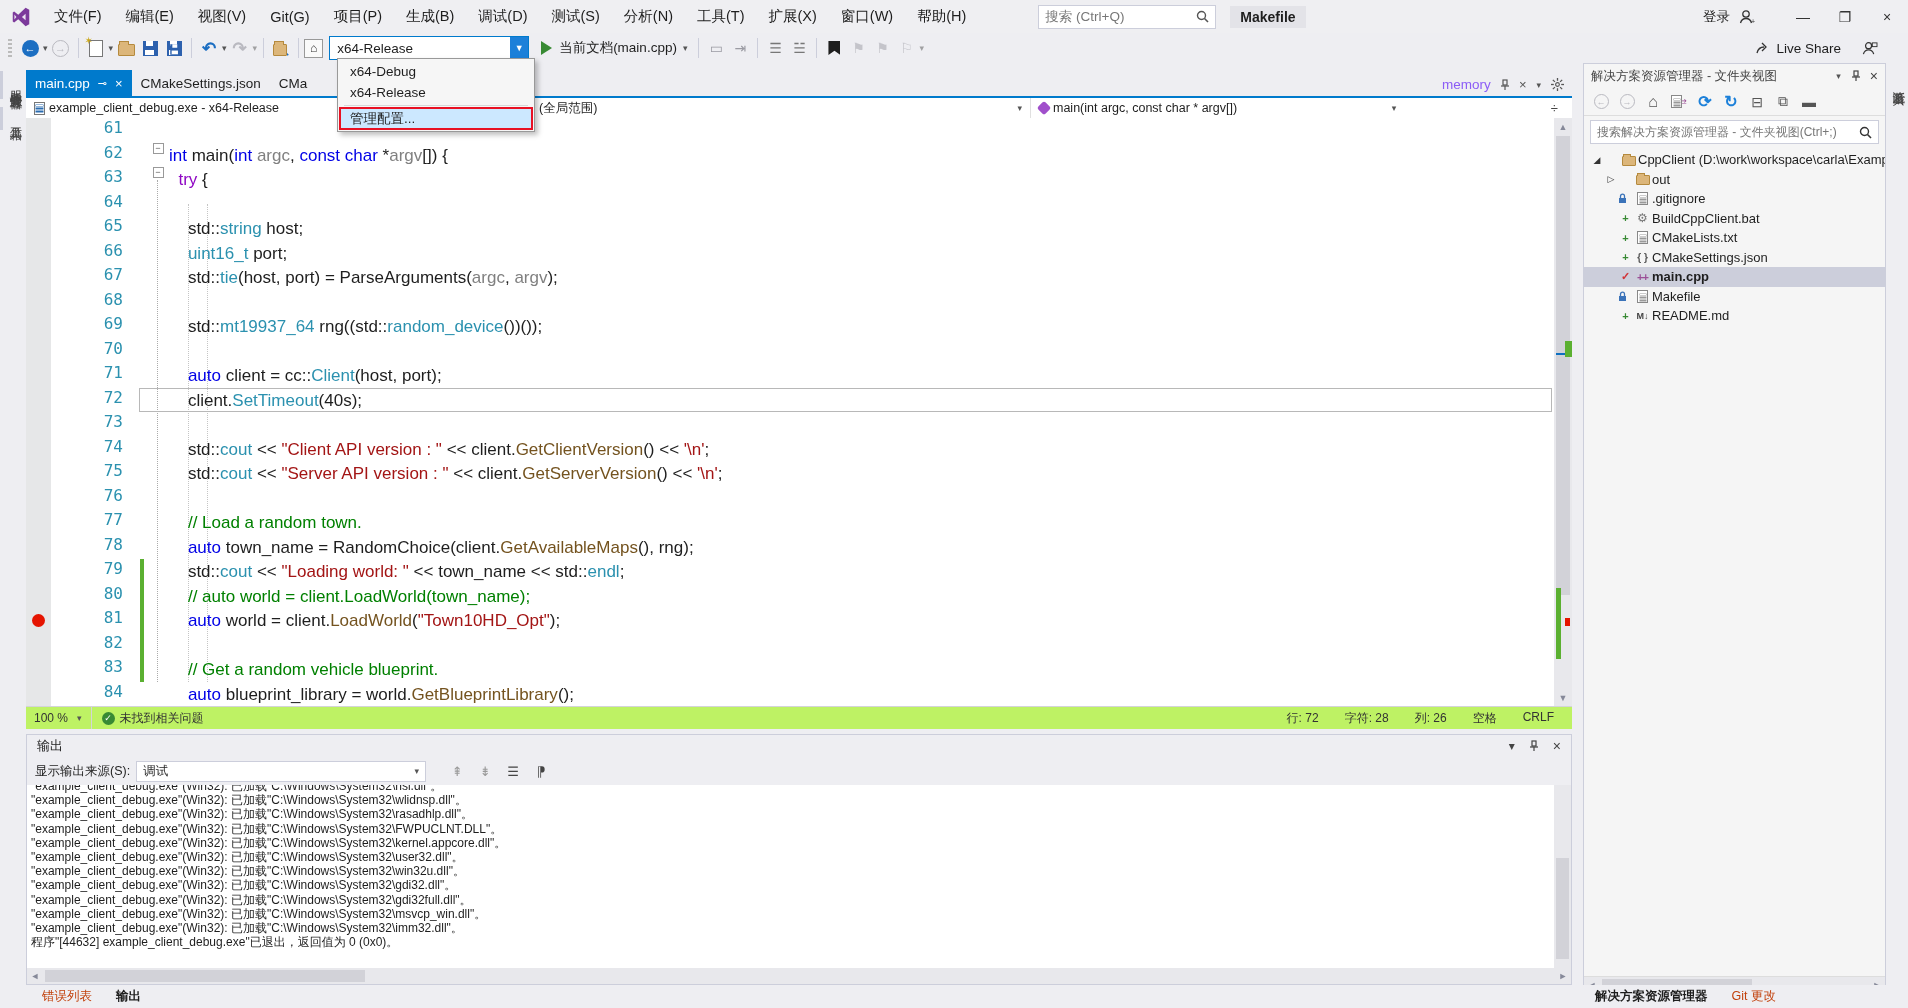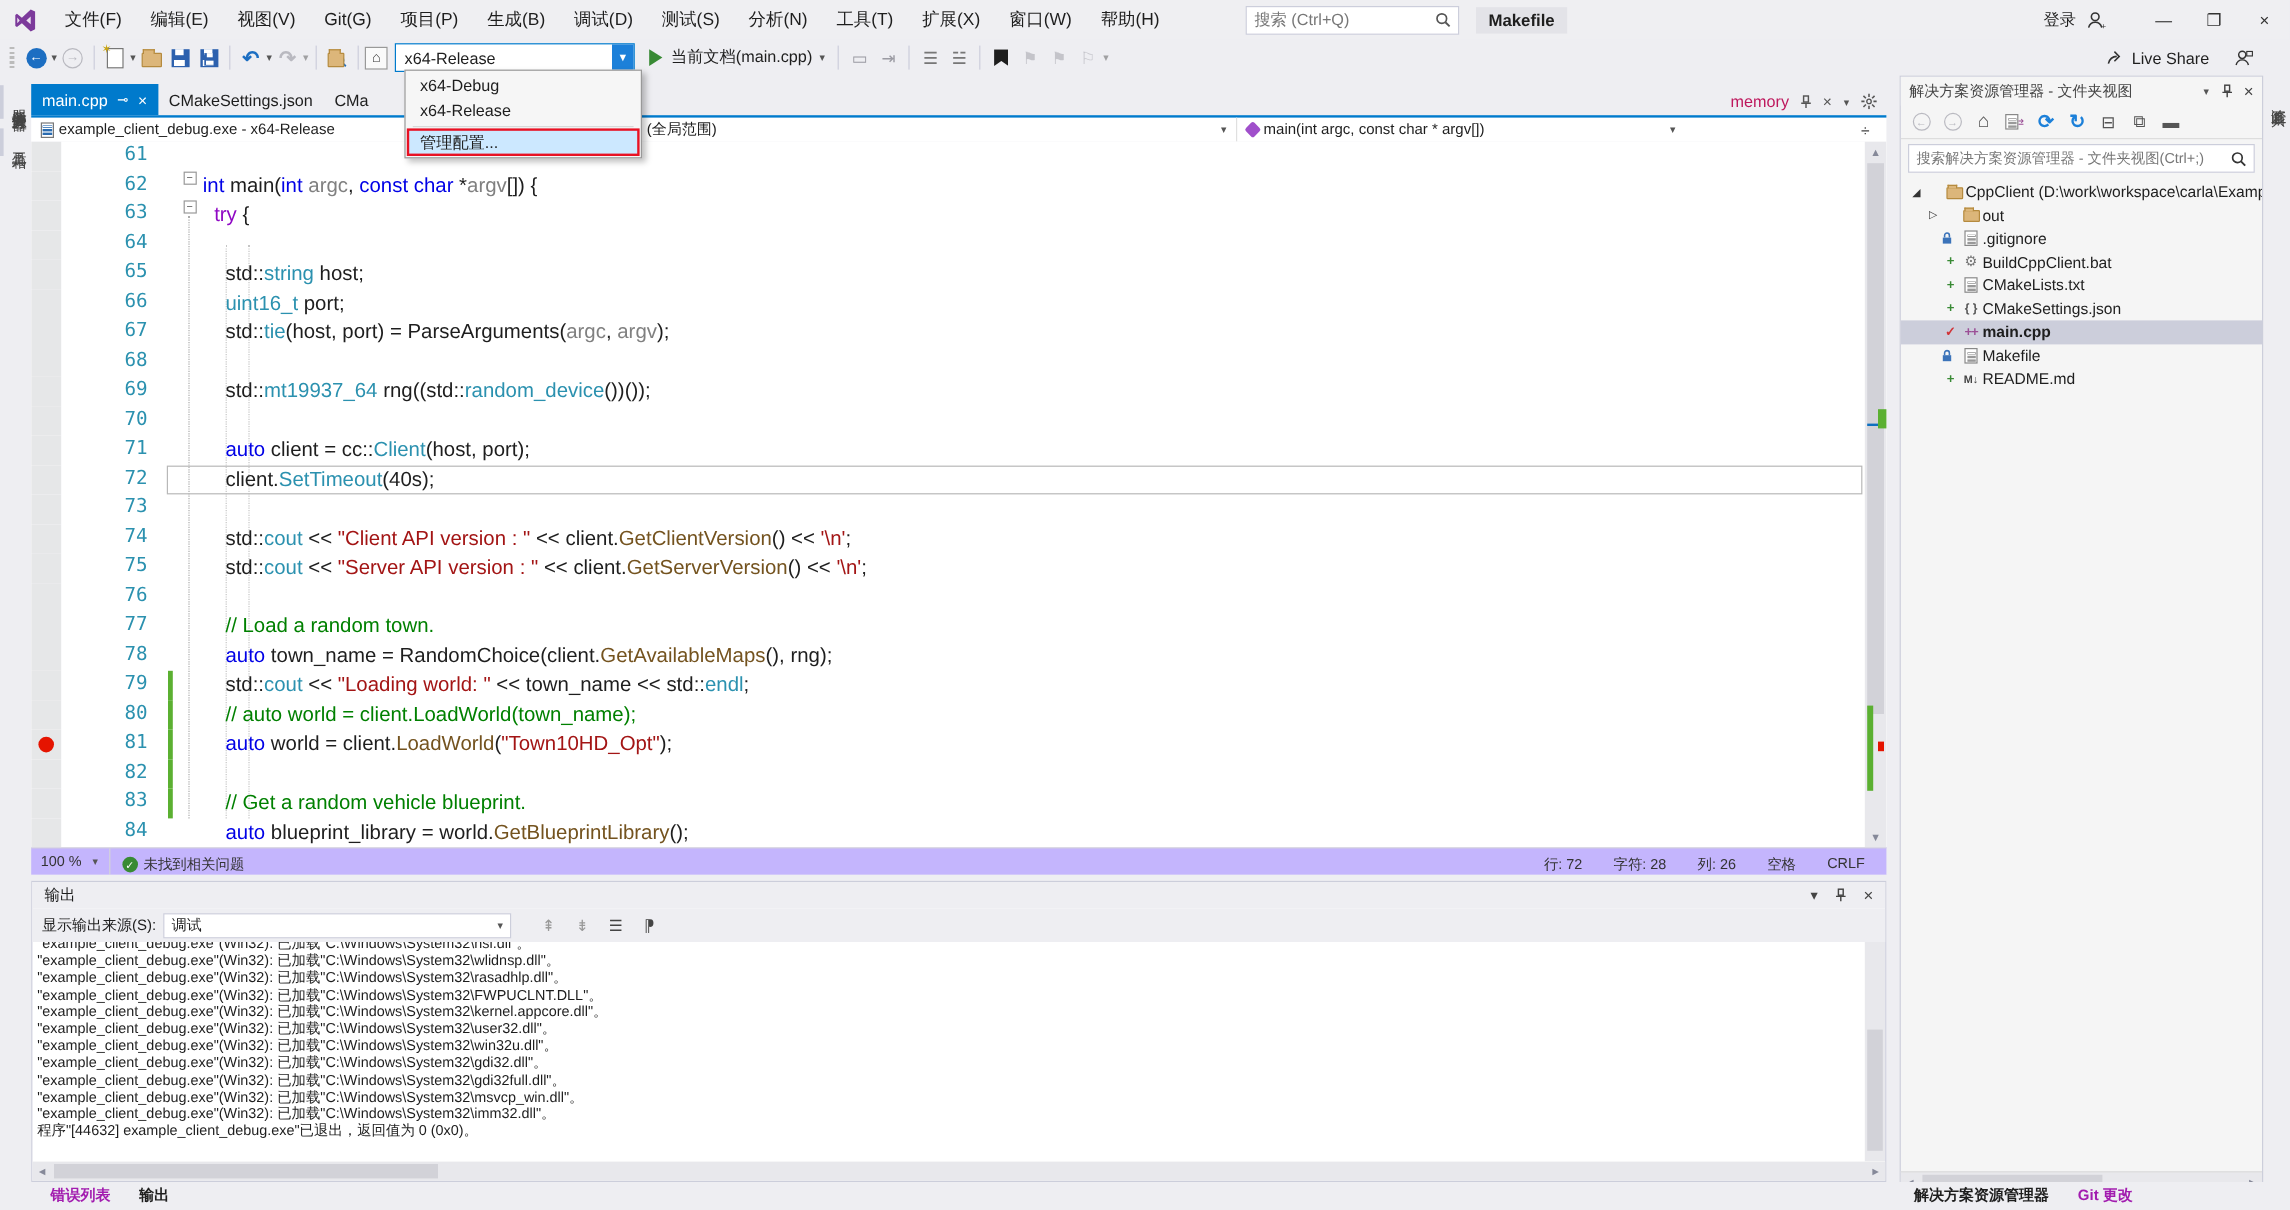--- a/index.html
+++ b/index.html
@@ -64,7 +64,7 @@
   .tab.active { background:#007ACC; color:#fff; gap:8px; }
   .tab .pin { font-size:11px; } .tab .x { font-size:13px; }
   .tabrow-right { margin-left:auto; display:flex; align-items:center; gap:9px; padding:0 8px 4px 0; color:#555; }
-  .tabrow-right .memlbl { color:#be185d; font-size:13.5px; }
+  .tabrow-right .memlbl { color:#8b5cf6; font-size:13.5px; }
   .breadcrumb { height:22px; background:#fff; border-top:2px solid #007ACC; display:flex; align-items:center; font-size:12.5px; color:#1E1E1E; }
   .bc-sec { height:100%; display:flex; align-items:center; gap:4px; padding:0 8px; border-right:1px solid #E0E0E0; }
   .bc-sec .caret { font-size:9px; color:#555; margin-left:8px; }

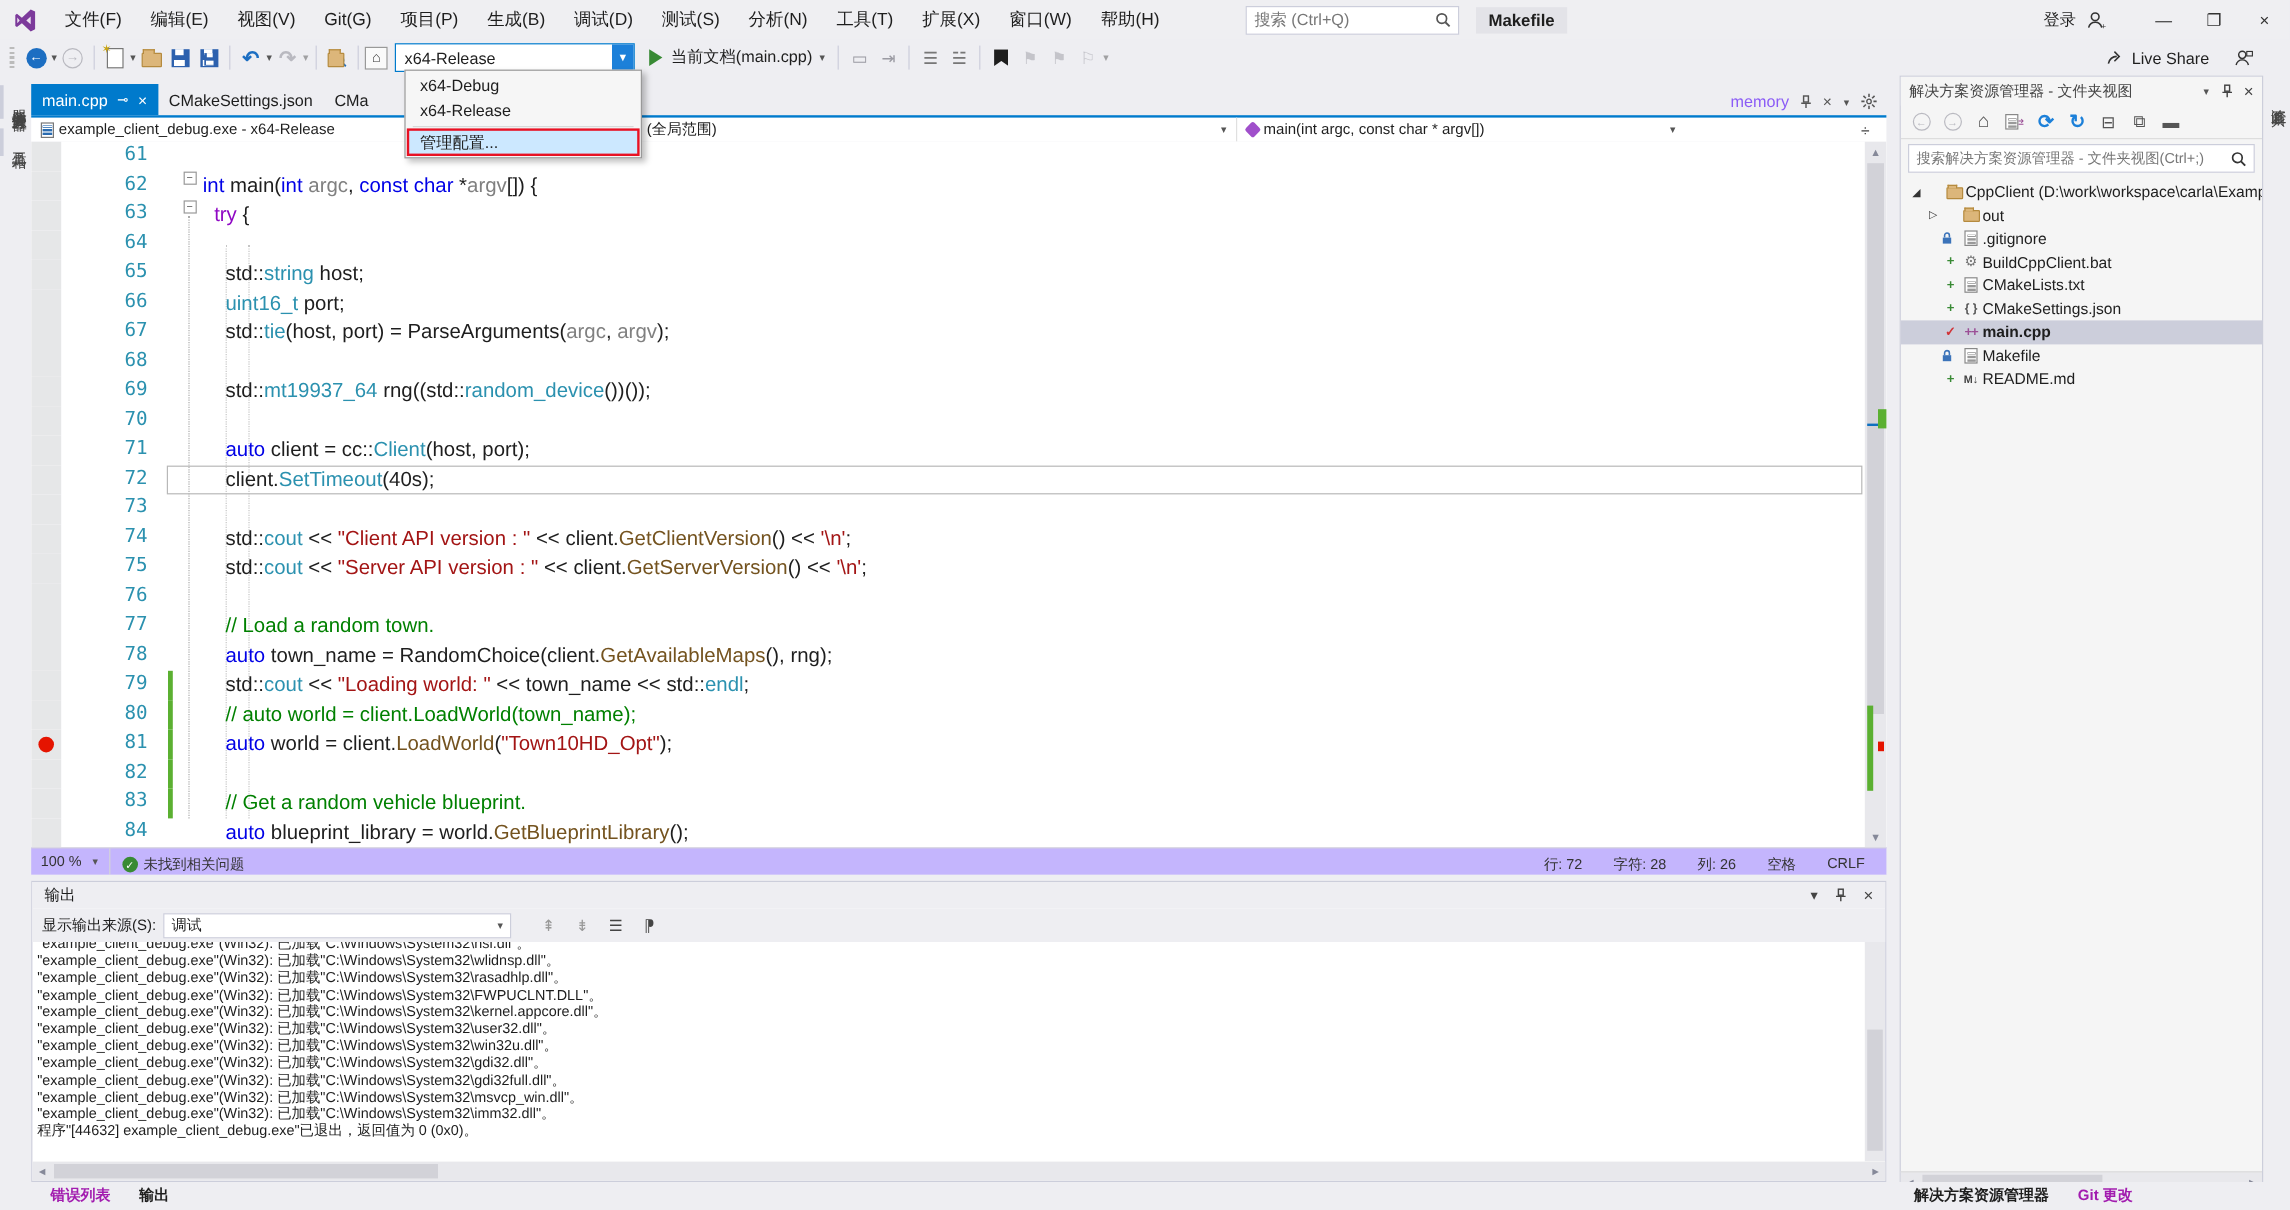--- a/index.html
+++ b/index.html
@@ -97,7 +97,7 @@
   .greensq { position:absolute; right:-1px; top:38%; width:8px; height:16px; background:#5BB031; }
 
   
-  .edstatus { height:23px; background:#c4b5fd; border-top:1px solid #D4D4D8; display:flex; align-items:flex-end; font-size:12px; color:#333; }
+  .edstatus { height:23px; background:#bef264; border-top:1px solid #D4D4D8; display:flex; align-items:center; font-size:12px; color:#333; }
   .zoombox { padding:0 8px; display:flex; gap:8px; align-items:center; border-right:1px solid #D4D4D8; height:100%; }
   .health { display:flex; align-items:center; gap:5px; padding:0 10px; }
   .okdot { width:13px; height:13px; border-radius:50%; background:#388A34; color:#fff; font-size:9px; display:flex; align-items:center; justify-content:center; }

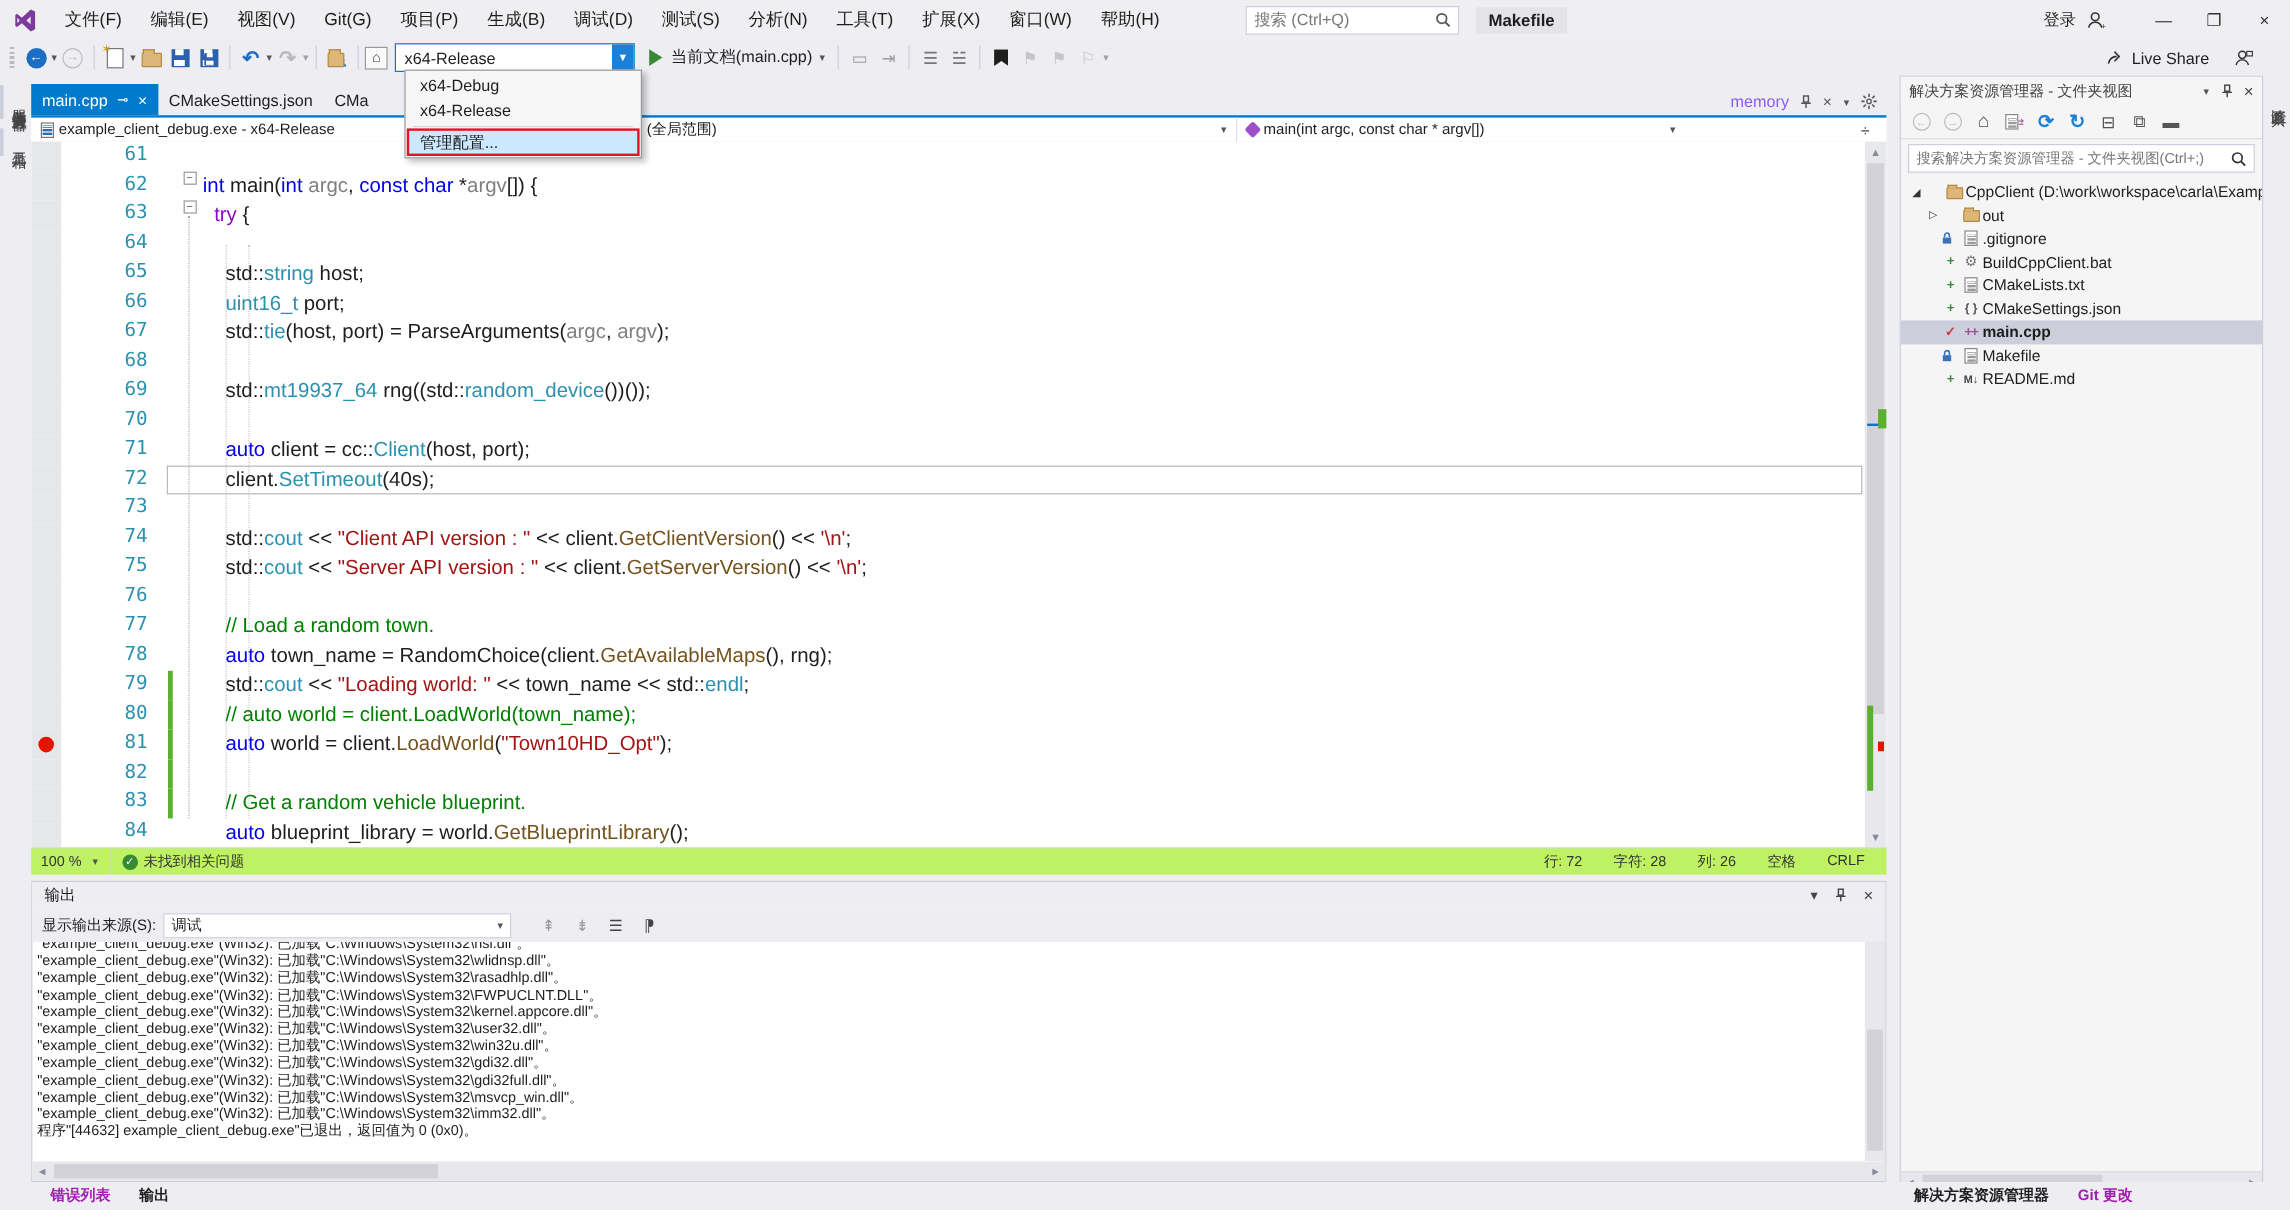--- a/index.html
+++ b/index.html
@@ -156,7 +156,7 @@
 
   
   .bottombar { position:absolute; left:0; top:985px; width:1908px; height:23px; background:#EEEEF2; display:flex; align-items:center; font-size:12.5px; }
-  .btab { padding:0 12px; color:#a21caf;font-weight:bold; }
+  .btab { padding:0 12px; color:#c2410c; }
   .btab.active { font-weight:bold; color:#1E1E1E; }
   .bb-right { position:absolute; left:1583px; display:flex; }
 

